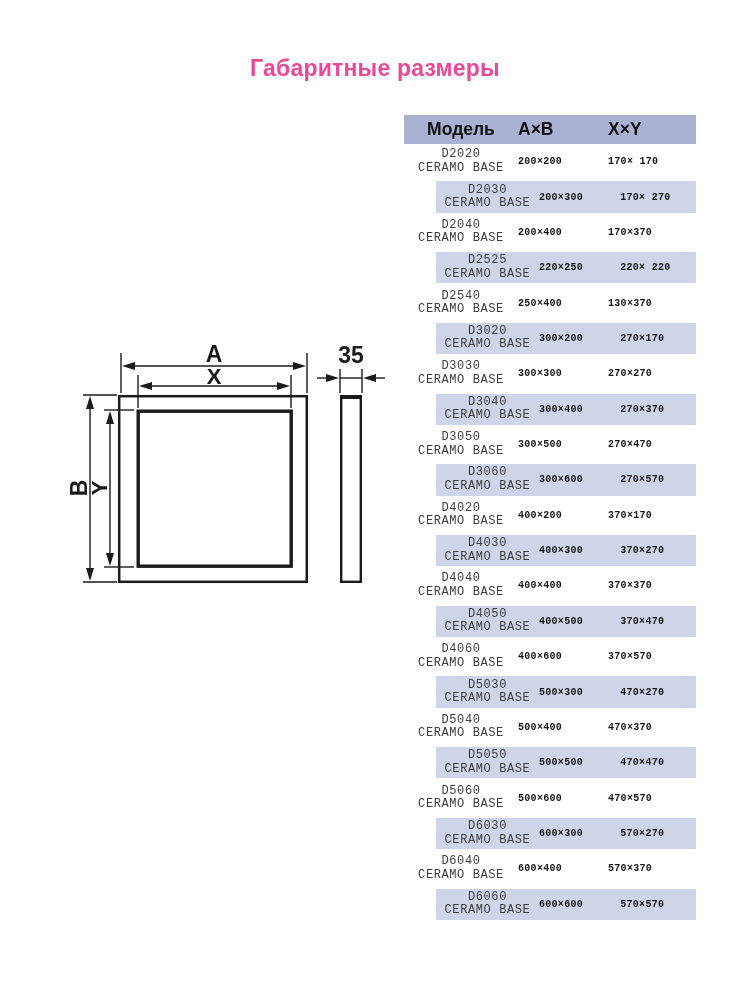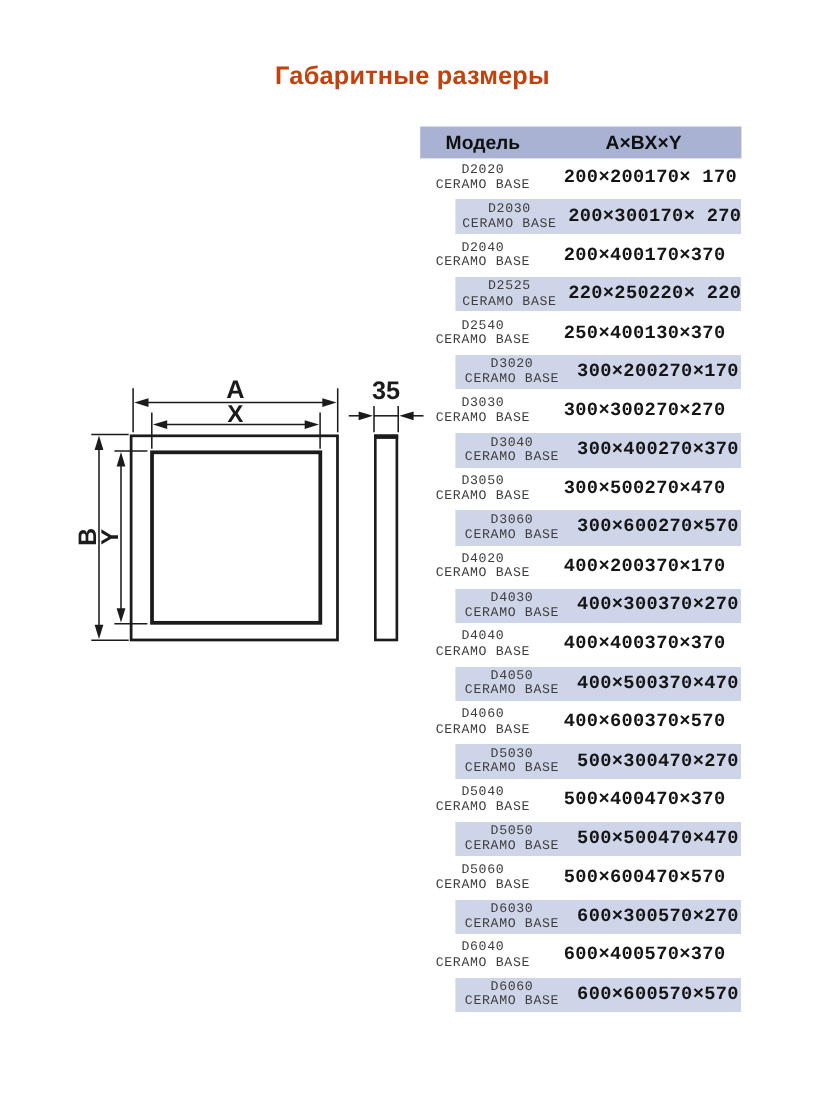--- a/index.html
+++ b/index.html
@@ -17,7 +17,7 @@
   }
   .page-title{
     position:absolute;top:55px;left:0;width:750px;
-    text-align:center;font-size:23px;font-weight:bold;color:#c2410c;
+    text-align:center;font-size:23px;font-weight:bold;color:#ec4899;
     letter-spacing:.2px;
   }
   svg.drawing{position:absolute;left:0;top:0;pointer-events:none;}

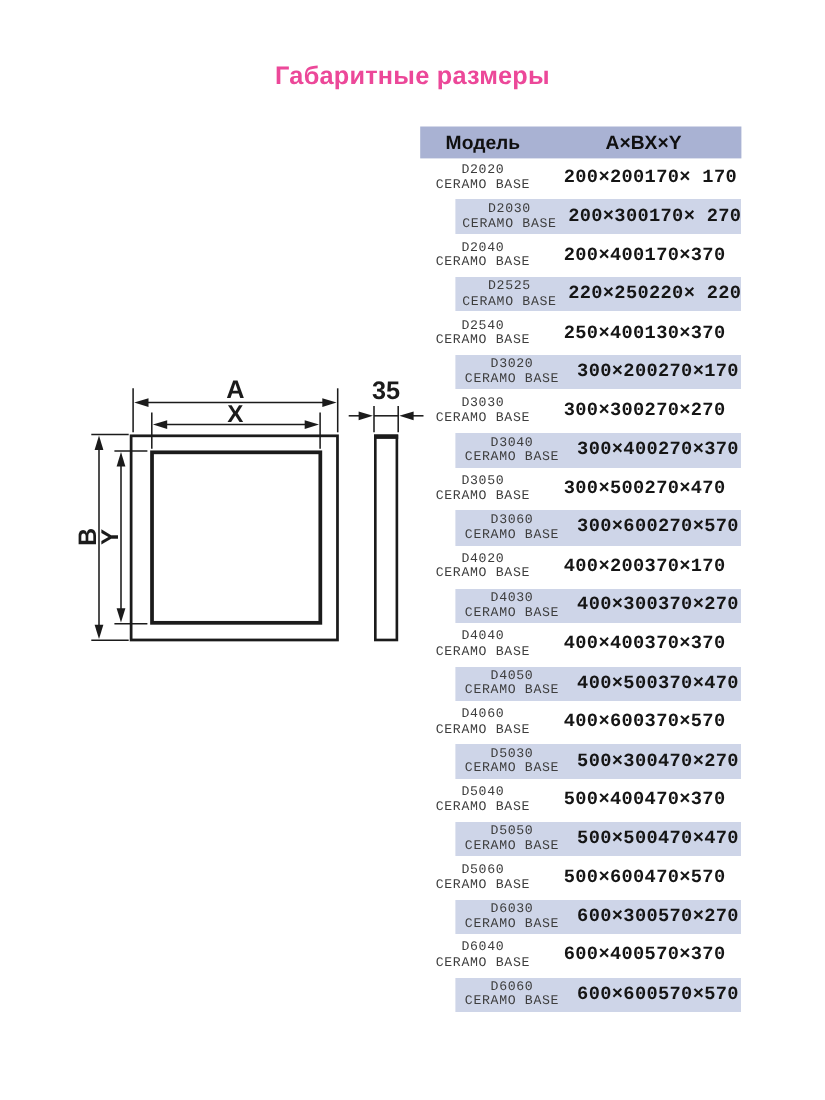--- a/index.html
+++ b/index.html
@@ -27,7 +27,7 @@
   }
 
   .size-table{
-    position:absolute;left:382px;top:115px;width:292px;
+    position:absolute;left:404px;top:115px;width:292px;
   }
   .thead{
     display:flex;align-items:center;height:29px;

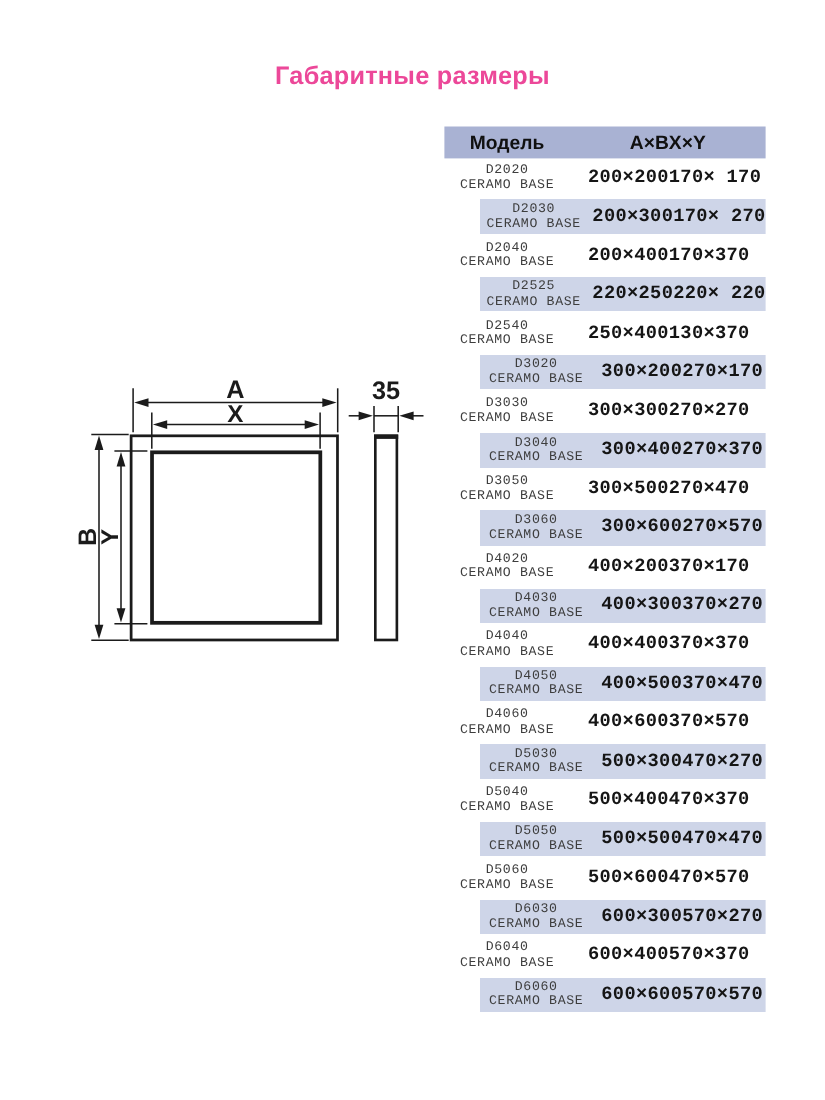--- a/index.html
+++ b/index.html
@@ -44,7 +44,7 @@
     margin-left:32px;
   }
   .c1{width:114px;text-align:center;}
-  .c2{width:90px;text-align:right;}
+  .c2{width:90px;text-align:left;}
   .c3{width:84px;text-align:left;}
   .model-code,.model-series{
     font-size:12px;line-height:13.5px;color:var(--model-ink);

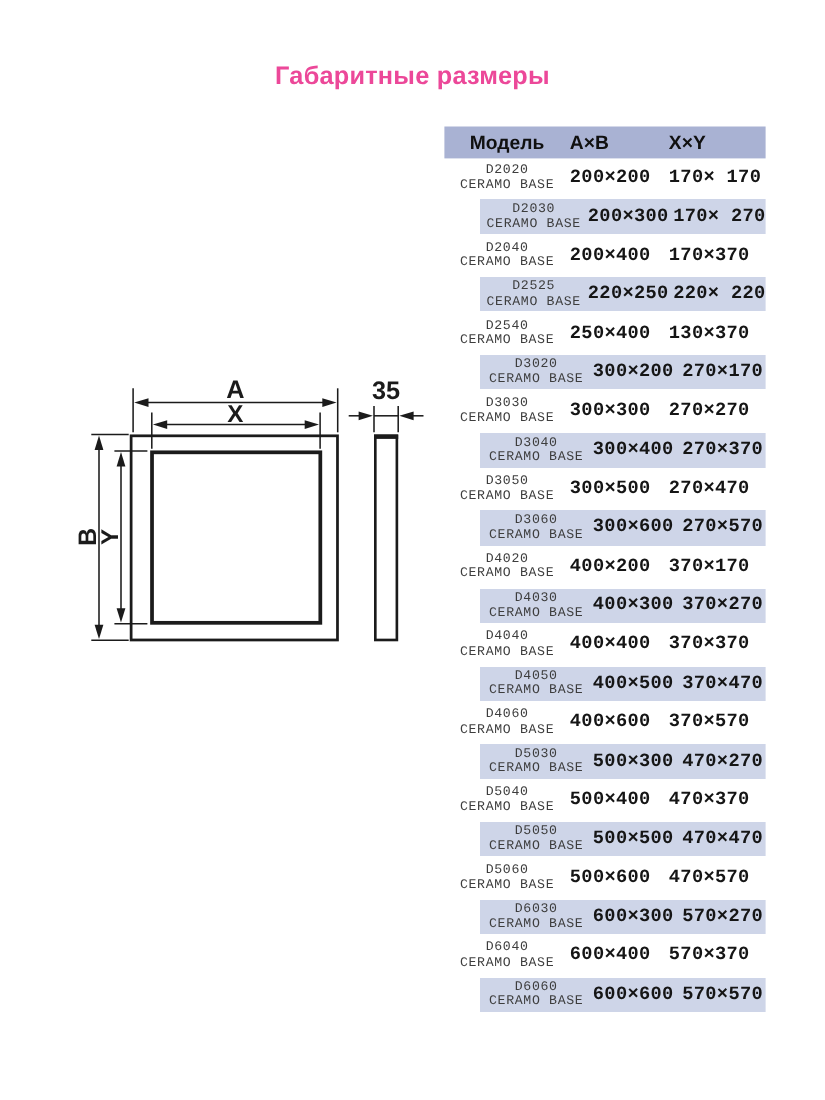--- a/index.html
+++ b/index.html
@@ -51,7 +51,7 @@
     letter-spacing:.6px;font-weight:normal;white-space:nowrap;
   }
   .dim-val{
-    font-size:17px;font-weight:bold;color:var(--ink);letter-spacing:.3px;
+    font-size:10px;font-weight:bold;color:var(--ink);letter-spacing:.3px;
     white-space:pre;
   }
 </style>

